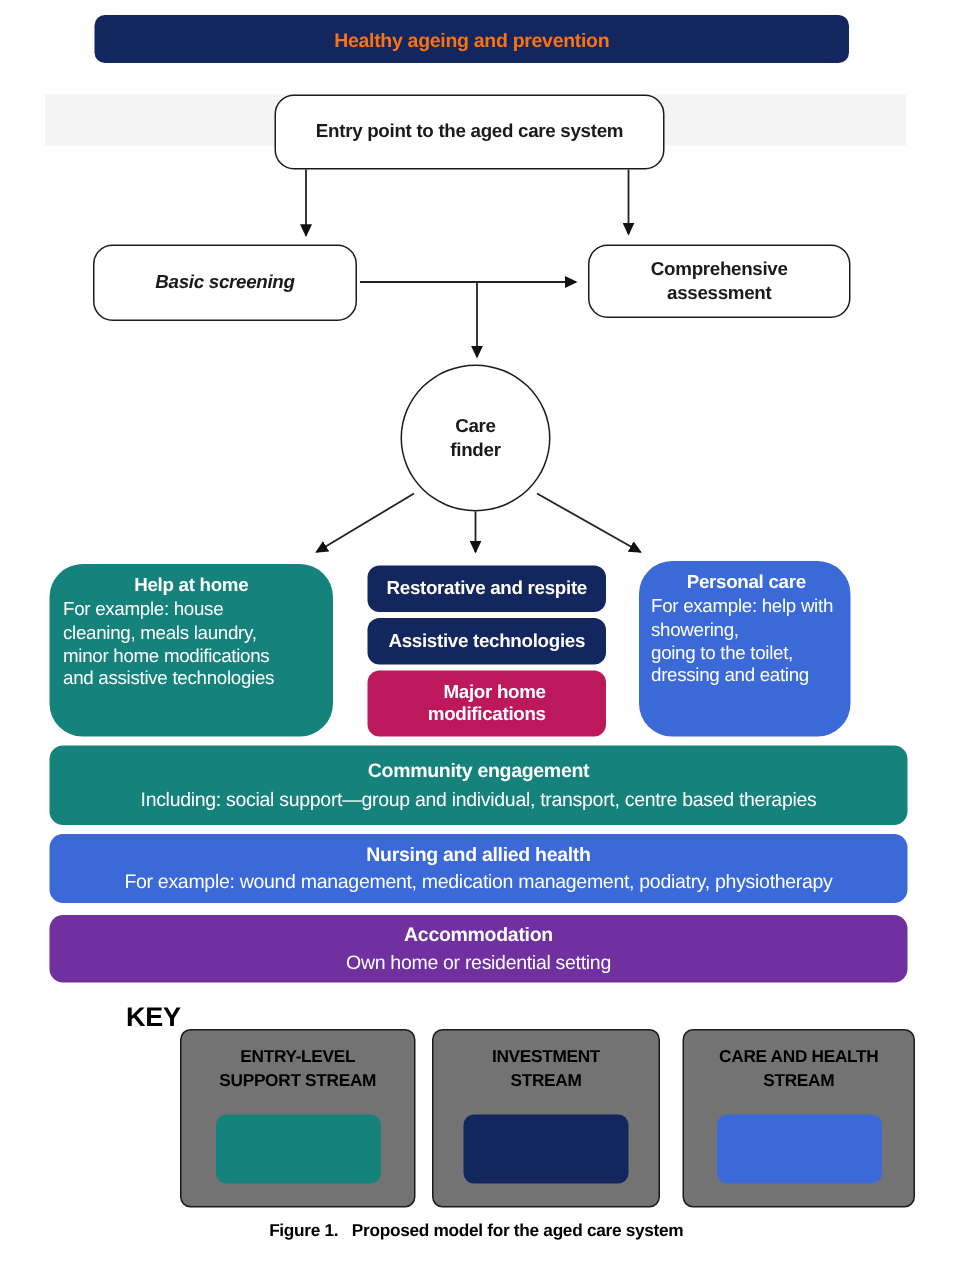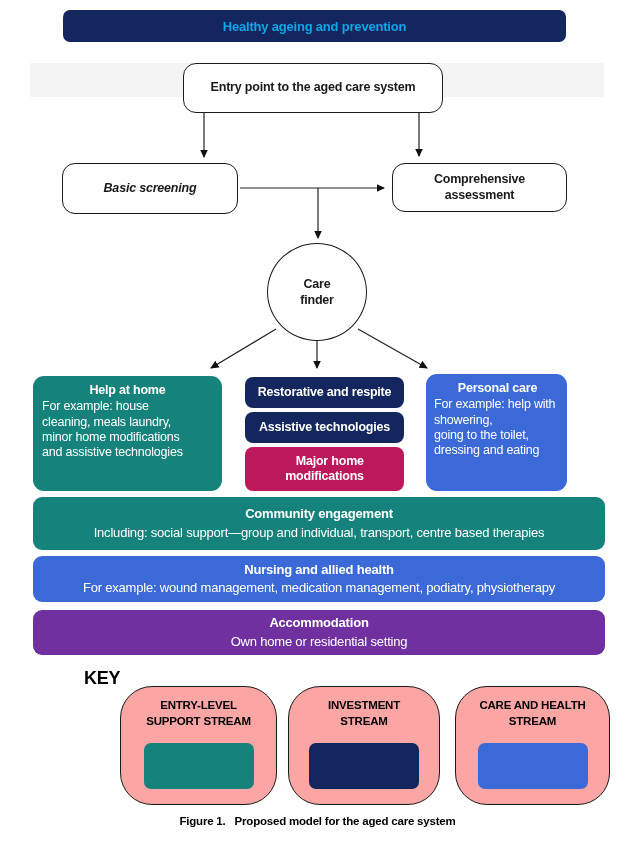--- a/index.html
+++ b/index.html
@@ -11,7 +11,7 @@
   .pre{white-space:pre-line;}
   .grayband{background:#f4f4f4;}
   .navy-bar{
-    border-radius:7px;color:#0ea5e9;font-weight:bold;font-size:13px;
+    border-radius:7px;color:#f97316;font-weight:bold;font-size:13px;
     display:flex;align-items:center;justify-content:center;text-align:center;
   }
   .white-box{

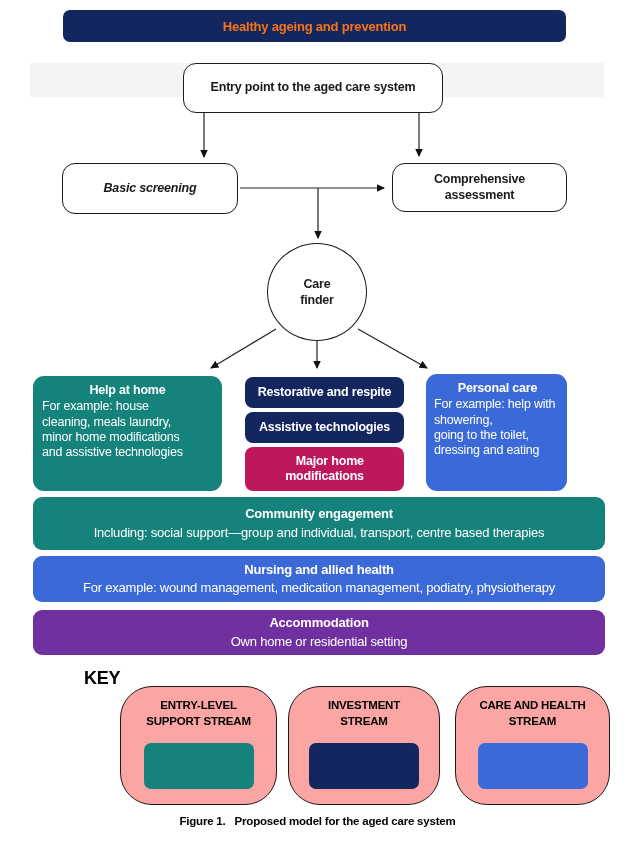--- a/index.html
+++ b/index.html
@@ -25,7 +25,7 @@
     font-weight:bold;font-size:12.5px;line-height:1.3;
   }
   .stream-box{
-    border-radius:11px;color:#ffffff;font-size:12.5px;line-height:1.22;
+    border-radius:22px;color:#ffffff;font-size:12.5px;line-height:1.22;
     padding:7px 9px 6px 9px;
   }
   .stream-box .title{font-weight:bold;text-align:center;margin-bottom:1px;}

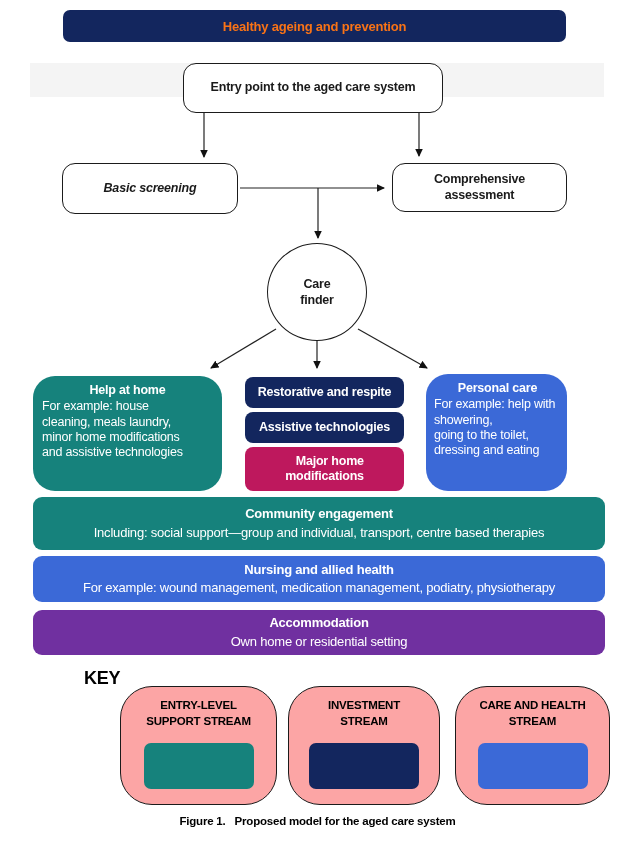--- a/index.html
+++ b/index.html
@@ -40,7 +40,7 @@
   .band .title{font-weight:bold;}
   .key-heading{font-size:18px;font-weight:bold;color:#000000;}
   .key-box{
-    background:#fca5a5;border:1.6px solid #1b1b1b;border-radius:32px;
+    background:#737373;border:1.6px solid #1b1b1b;border-radius:7px;
   }
   .key-label{
     position:absolute;top:11px;left:0;right:0;text-align:center;

